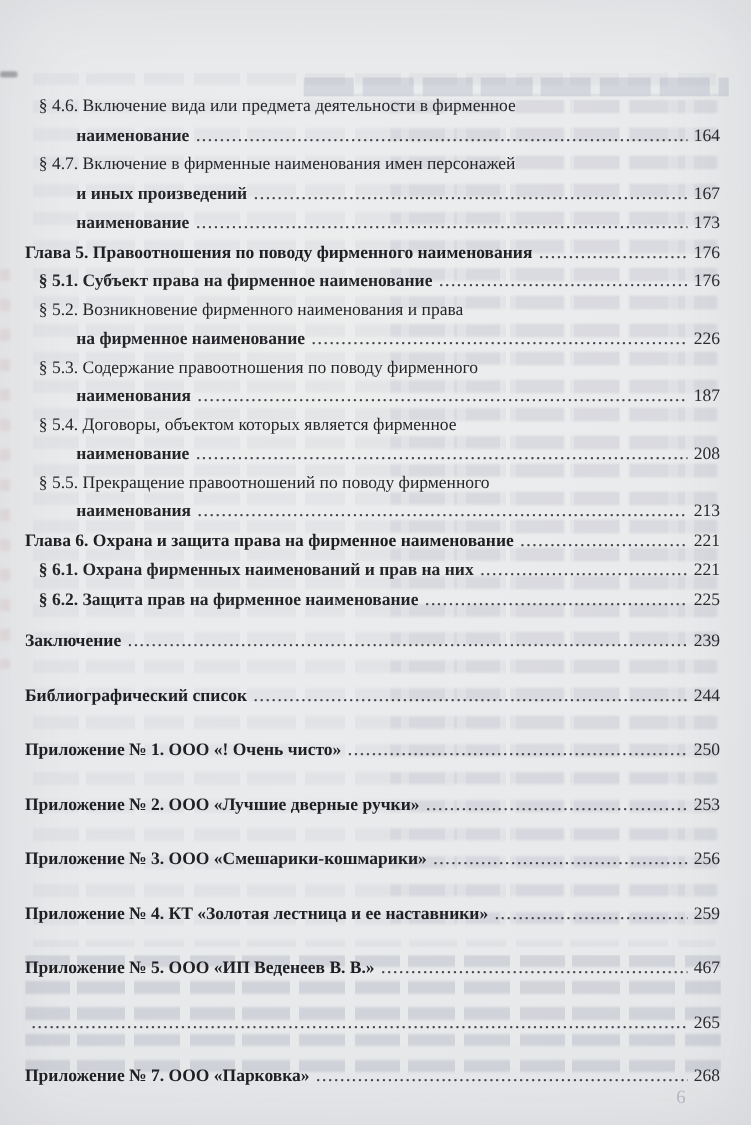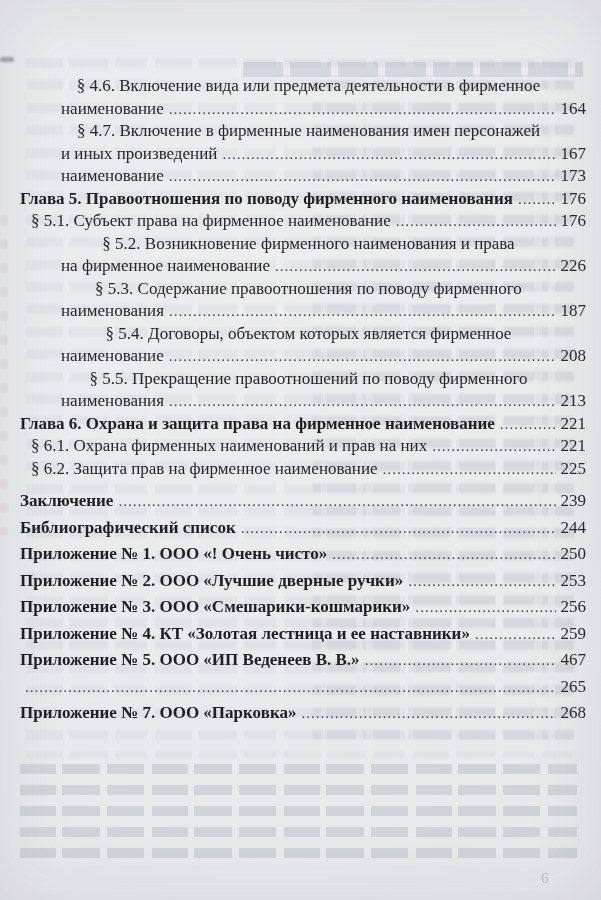--- a/index.html
+++ b/index.html
@@ -14,7 +14,7 @@
   }
 
   
-  .toc{position:absolute;left:20px;right:15px;top:75px;font-size:17px;line-height:22.5px;text-align:center;}
+  .toc{position:absolute;left:20px;right:25px;top:75px;font-size:14px;line-height:22.5px;}
   .entry{margin:0;}
   .sec{padding-left:11px;}
   .sec .cont{padding-left:30px;}

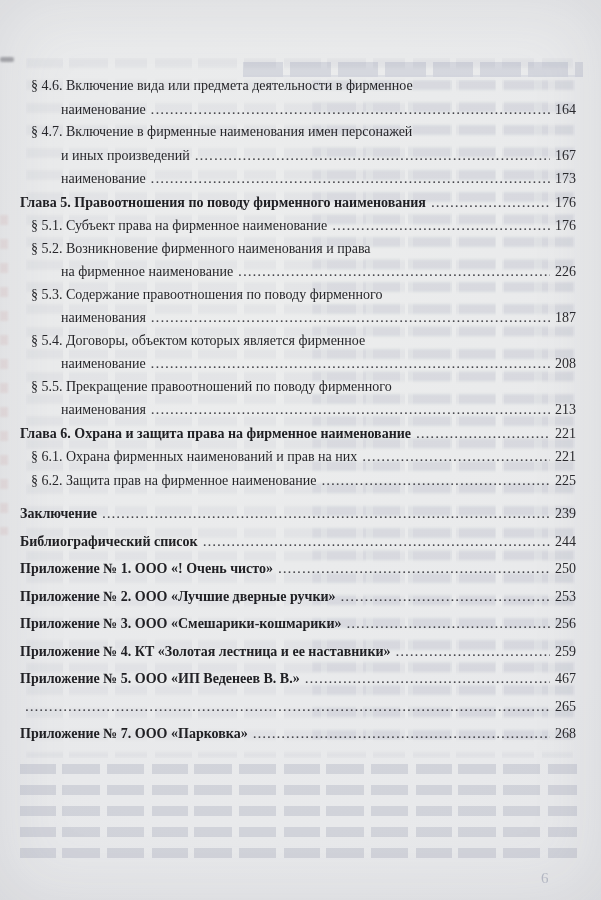--- a/index.html
+++ b/index.html
@@ -20,7 +20,7 @@
   .sec .cont{padding-left:30px;}
   .chap{font-weight:bold;color:#202024;}
   .row{display:flex;align-items:baseline;}
-  .row .t{flex:0 1 auto;white-space:nowrap;}
+  .row .t{flex:0 1 auto;white-space:nowrap;font-weight:bold;}
   .dots{flex:1 1 20px;min-width:12px;overflow:hidden;white-space:nowrap;margin:0 5px 0 5px;}
   .dots::after{
     content:"..........................................................................................................................................................";

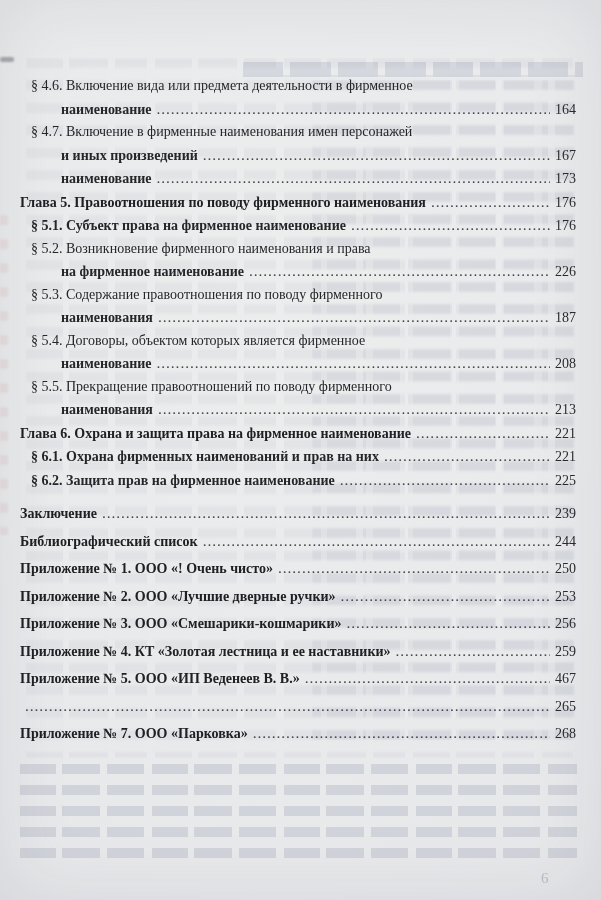--- a/index.html
+++ b/index.html
@@ -28,7 +28,7 @@
   }
   .pg{flex:none;font-weight:normal;color:#2a2a2e;}
   .m-lg{margin-top:10px;}
-  .m-md{margin-top:4px;}
+  .m-md{margin-top:20px;}
 
   
   .ghost{position:absolute;pointer-events:none;}

